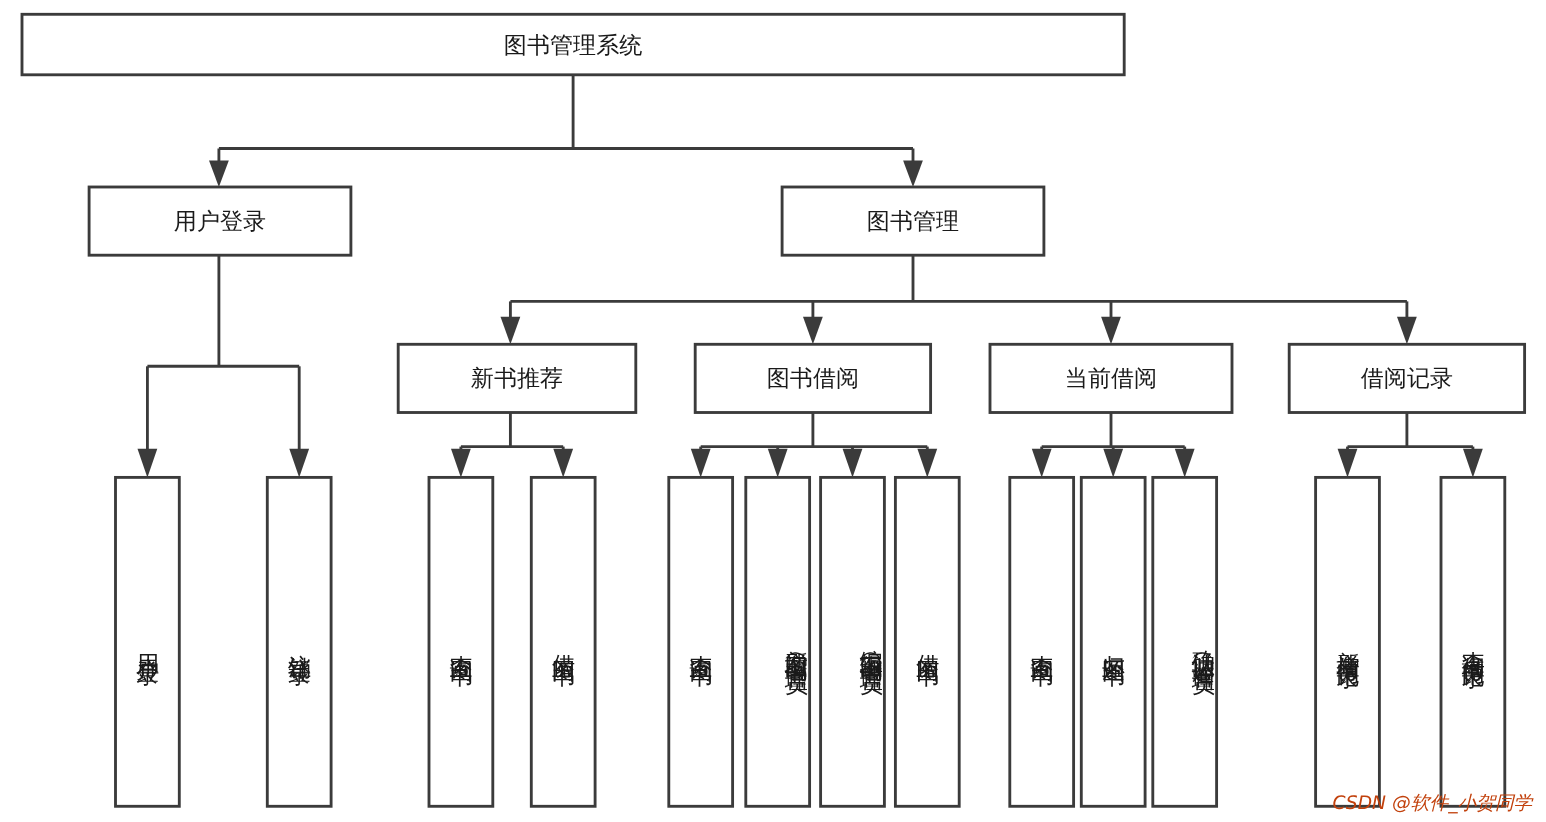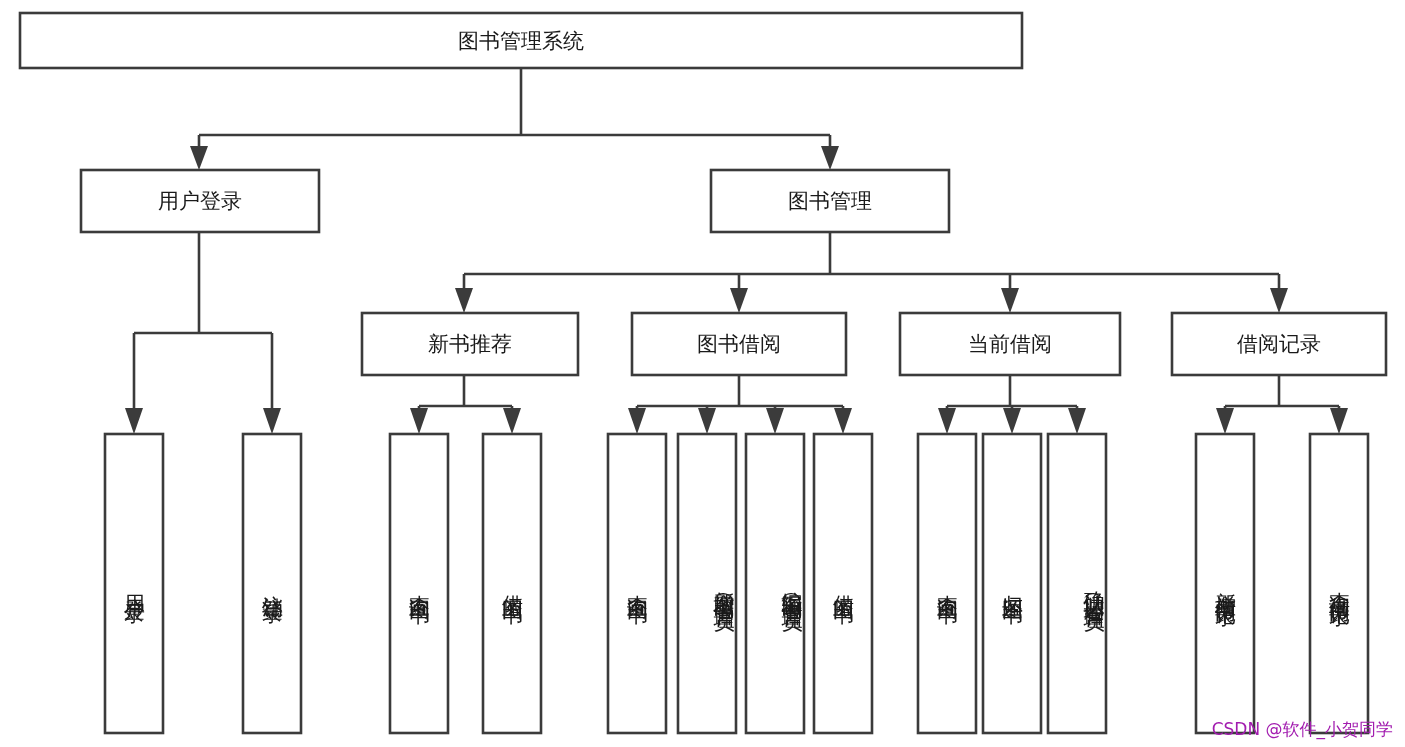--- a/index.html
+++ b/index.html
@@ -72,8 +72,9 @@
     bottom: 6px;
     font-family: "DejaVu Sans", "Liberation Sans", sans-serif;
     font-size: 17px;
-    color: #a21caf;
+    color: #c2410c;
     white-space: nowrap;
+    font-style: italic;
   }
 </style>
 </head>

